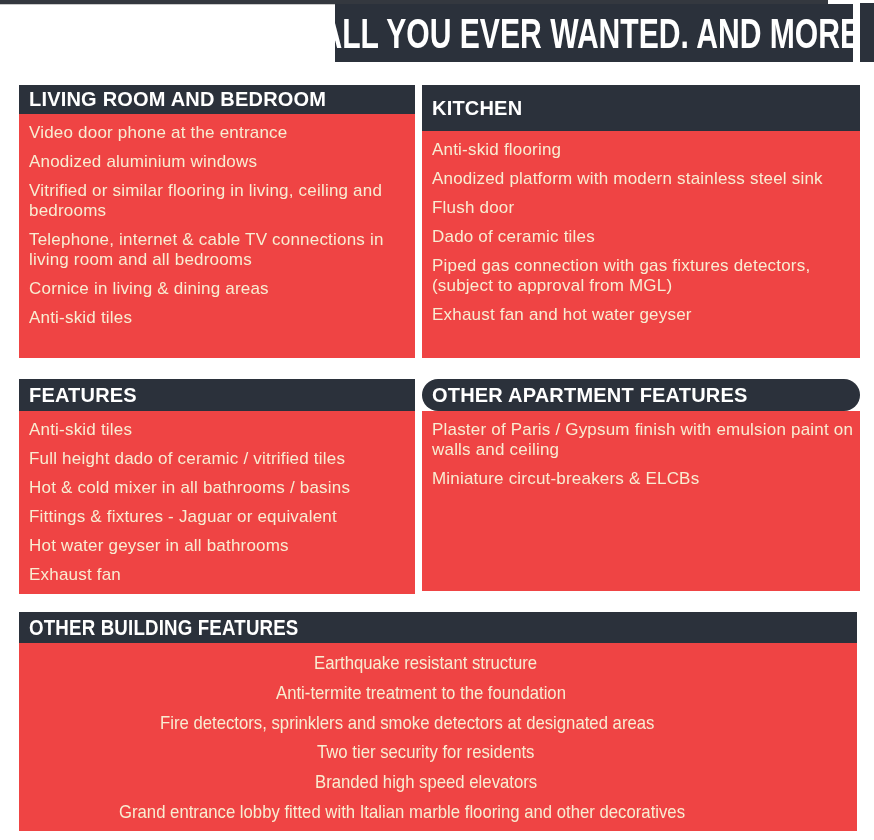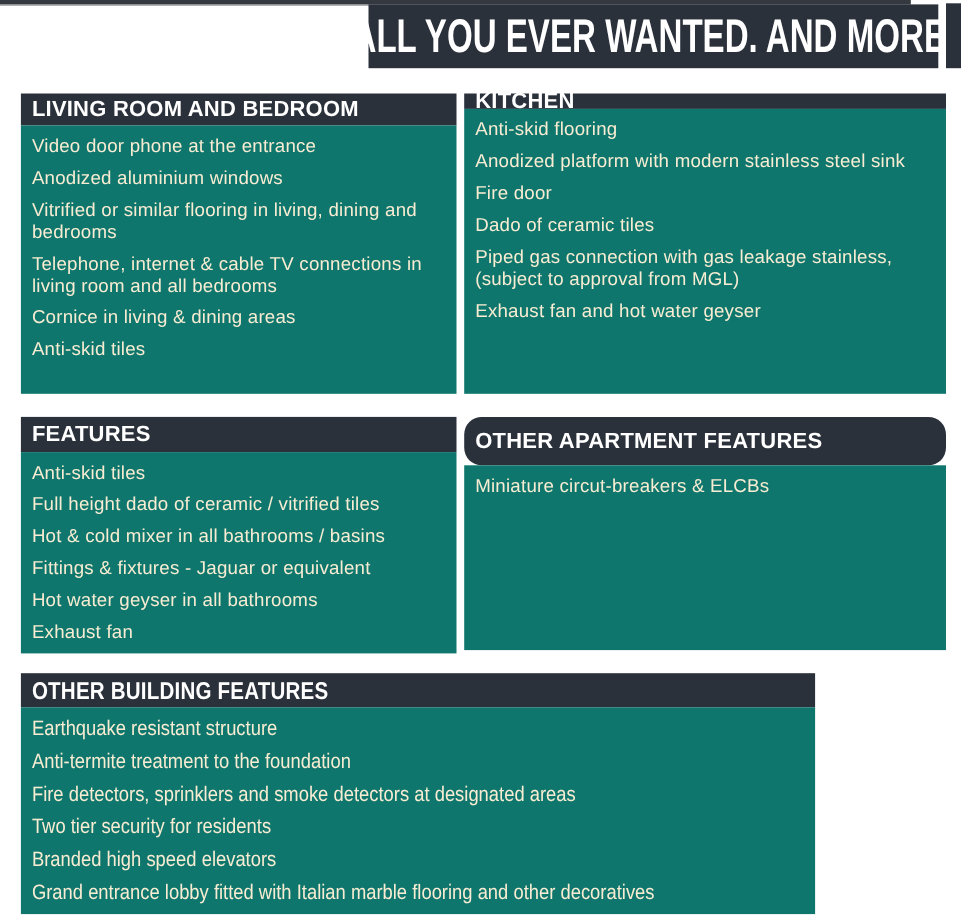--- a/index.html
+++ b/index.html
@@ -122,7 +122,7 @@
   </div>
 
   <div class="panel" style="left:422px; top:85px; width:438px; height:273px;">
-    <div class="panel-header" style="height:14px;">
+    <div class="panel-header" style="height:46px;">
       <span class="panel-title">KITCHEN</span>
     </div>
     <div class="panel-body">

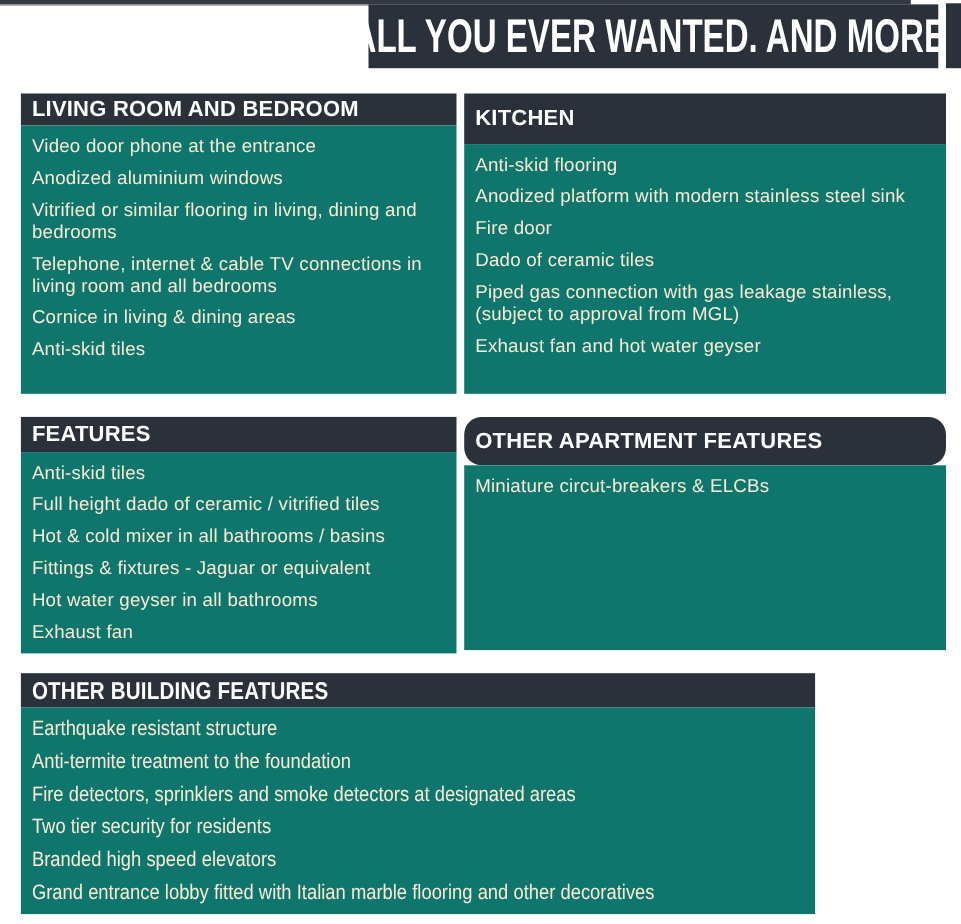--- a/index.html
+++ b/index.html
@@ -68,7 +68,7 @@
     transform-origin: left center;
   }
   .panel-body {
-    background: #0f766e;
+    background: #ef4444;
     flex: 1 1 auto;
     padding: 9px 4px 0 10px;
   }

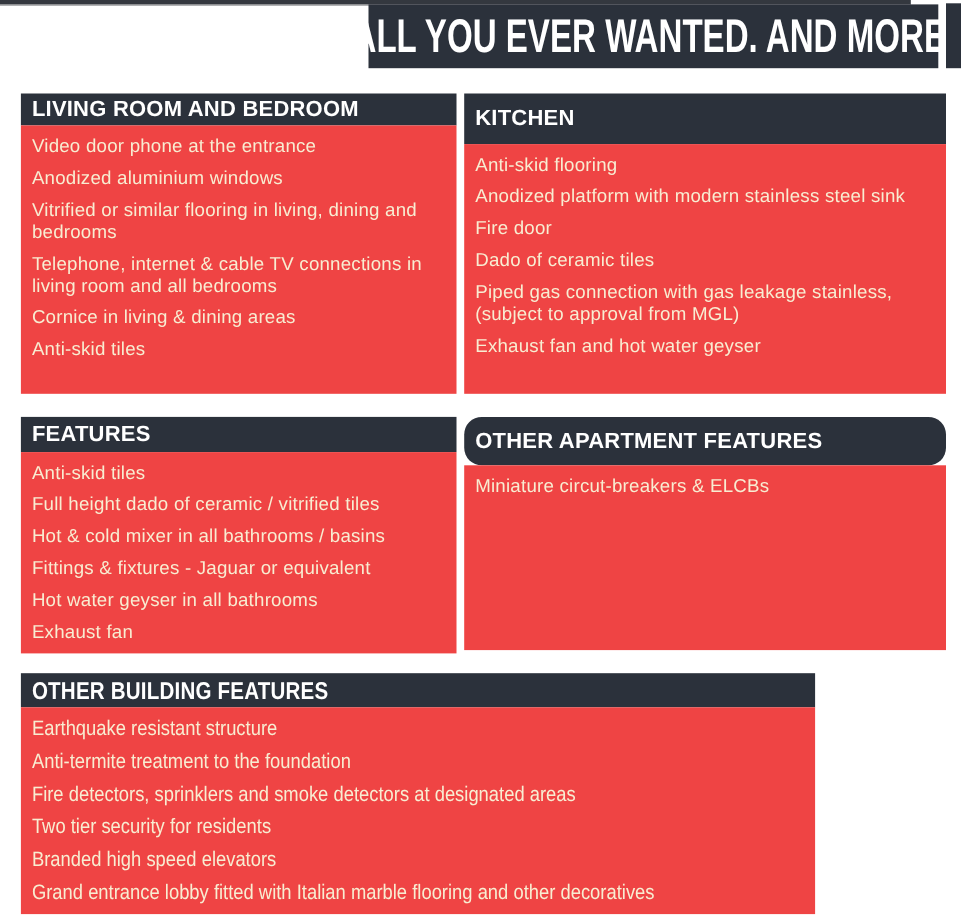--- a/index.html
+++ b/index.html
@@ -113,7 +113,7 @@
       <ul class="feature-list">
         <li class="feature-item"><span>Video door phone at the entrance</span></li>
         <li class="feature-item"><span>Anodized aluminium windows</span></li>
-        <li class="feature-item"><span>Vitrified or similar flooring in living, dining and bedrooms</span></li>
+        <li class="feature-item"><span>Vitrified or similar flooring in living, ceiling and bedrooms</span></li>
         <li class="feature-item"><span>Telephone, internet &amp; cable TV connections in living room and all bedrooms</span></li>
         <li class="feature-item"><span>Cornice in living &amp; dining areas</span></li>
         <li class="feature-item"><span>Anti-skid tiles</span></li>

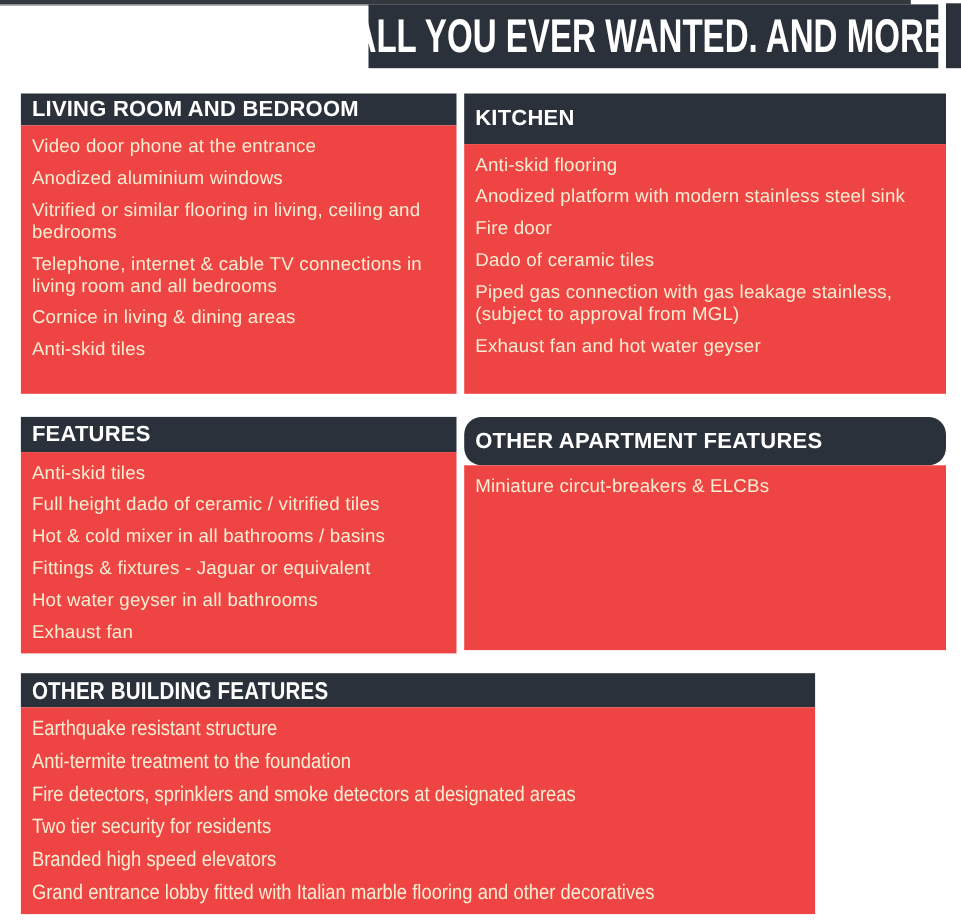--- a/index.html
+++ b/index.html
@@ -129,7 +129,7 @@
       <ul class="feature-list">
         <li class="feature-item"><span>Anti-skid flooring</span></li>
         <li class="feature-item"><span>Anodized platform with modern stainless steel sink</span></li>
-        <li class="feature-item"><span>Fire door</span></li>
+        <li class="feature-item"><span>Flush door</span></li>
         <li class="feature-item"><span>Dado of ceramic tiles</span></li>
         <li class="feature-item"><span>Piped gas connection with gas leakage stainless, (subject to approval from MGL)</span></li>
         <li class="feature-item"><span>Exhaust fan and hot water geyser</span></li>

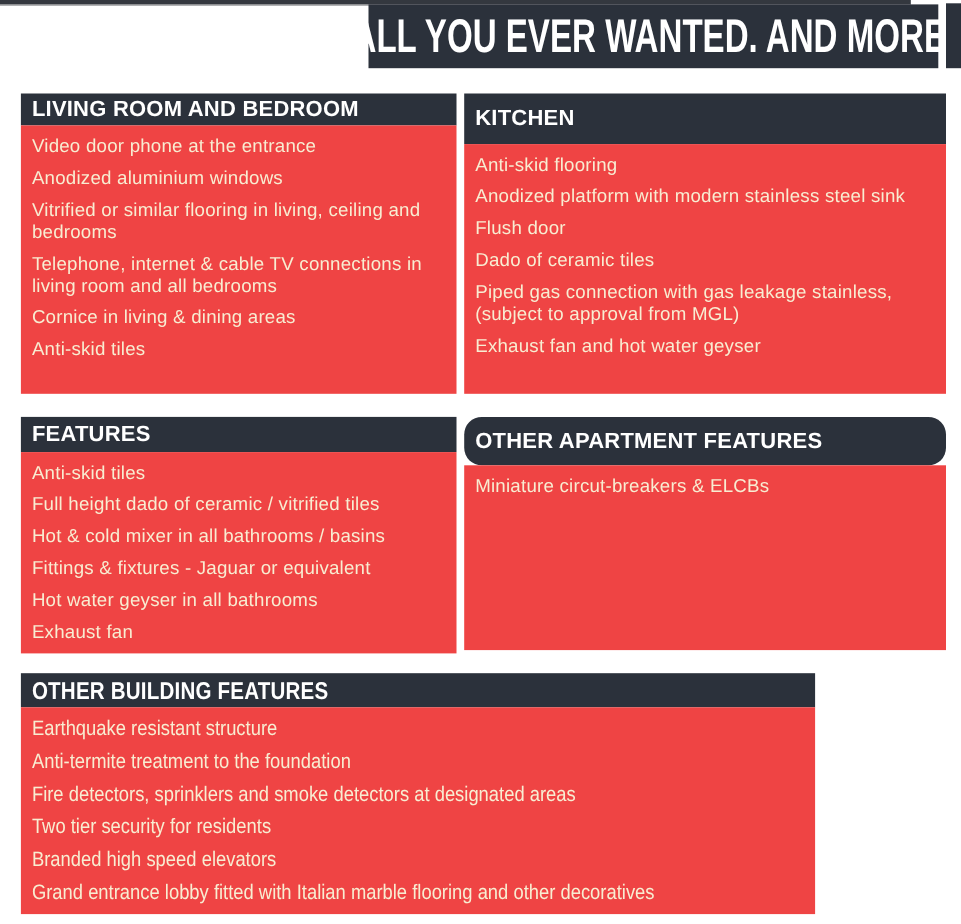--- a/index.html
+++ b/index.html
@@ -131,7 +131,7 @@
         <li class="feature-item"><span>Anodized platform with modern stainless steel sink</span></li>
         <li class="feature-item"><span>Flush door</span></li>
         <li class="feature-item"><span>Dado of ceramic tiles</span></li>
-        <li class="feature-item"><span>Piped gas connection with gas leakage stainless, (subject to approval from MGL)</span></li>
+        <li class="feature-item"><span>Piped gas connection with gas fixtures detectors, (subject to approval from MGL)</span></li>
         <li class="feature-item"><span>Exhaust fan and hot water geyser</span></li>
       </ul>
     </div>

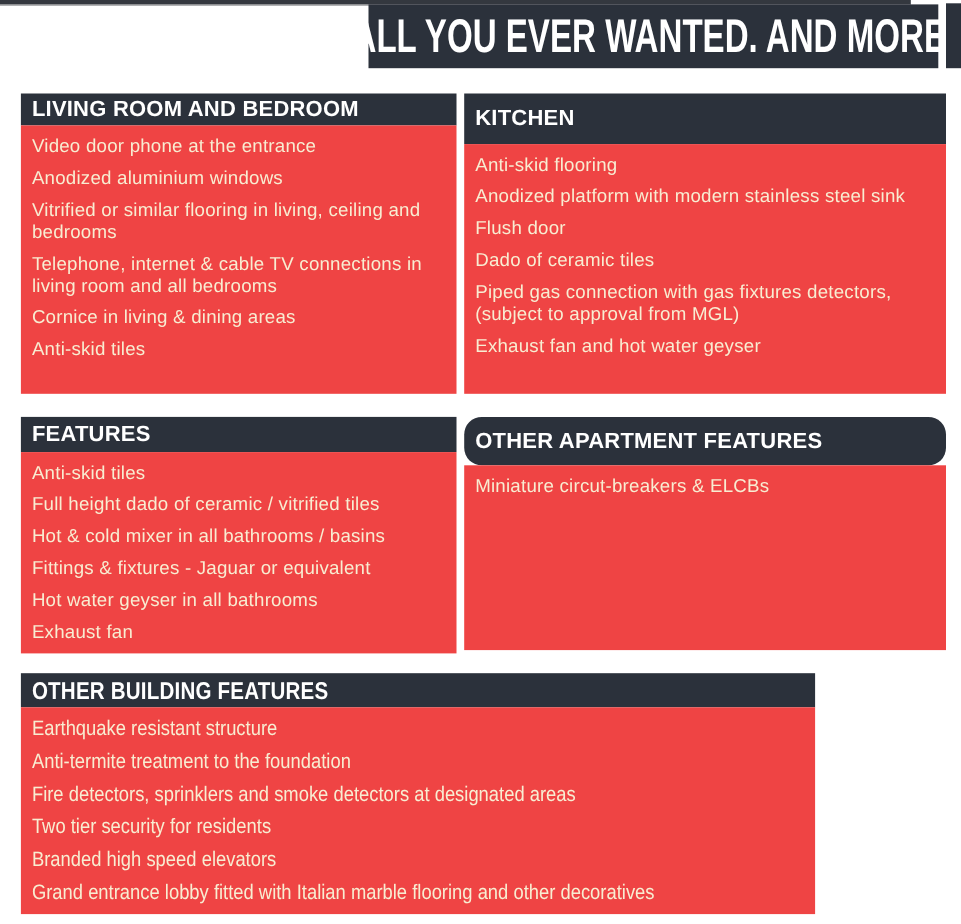--- a/index.html
+++ b/index.html
@@ -154,7 +154,7 @@
   </div>
 
   <div class="panel" style="left:422px; top:379px; width:438px; height:212px;">
-    <div class="panel-header" style="height:44px;border-radius:16px;">
+    <div class="panel-header" style="height:32px;border-radius:16px;">
       <span class="panel-title">OTHER APARTMENT FEATURES</span>
     </div>
     <div class="panel-body">

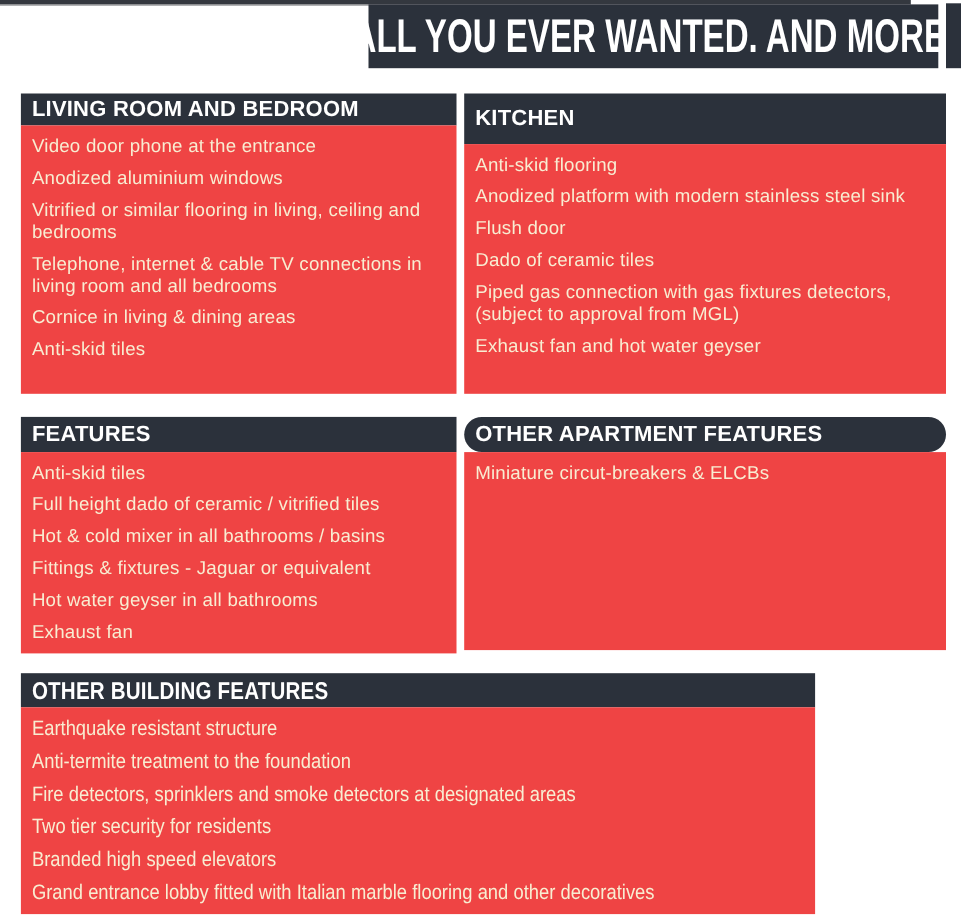--- a/index.html
+++ b/index.html
@@ -159,6 +159,7 @@
     </div>
     <div class="panel-body">
       <ul class="feature-list">
+        <li class="feature-item"><span>Plaster of Paris / Gypsum finish with emulsion paint on walls and ceiling</span></li>
         <li class="feature-item"><span>Miniature circut-breakers &amp; ELCBs</span></li>
       </ul>
     </div>

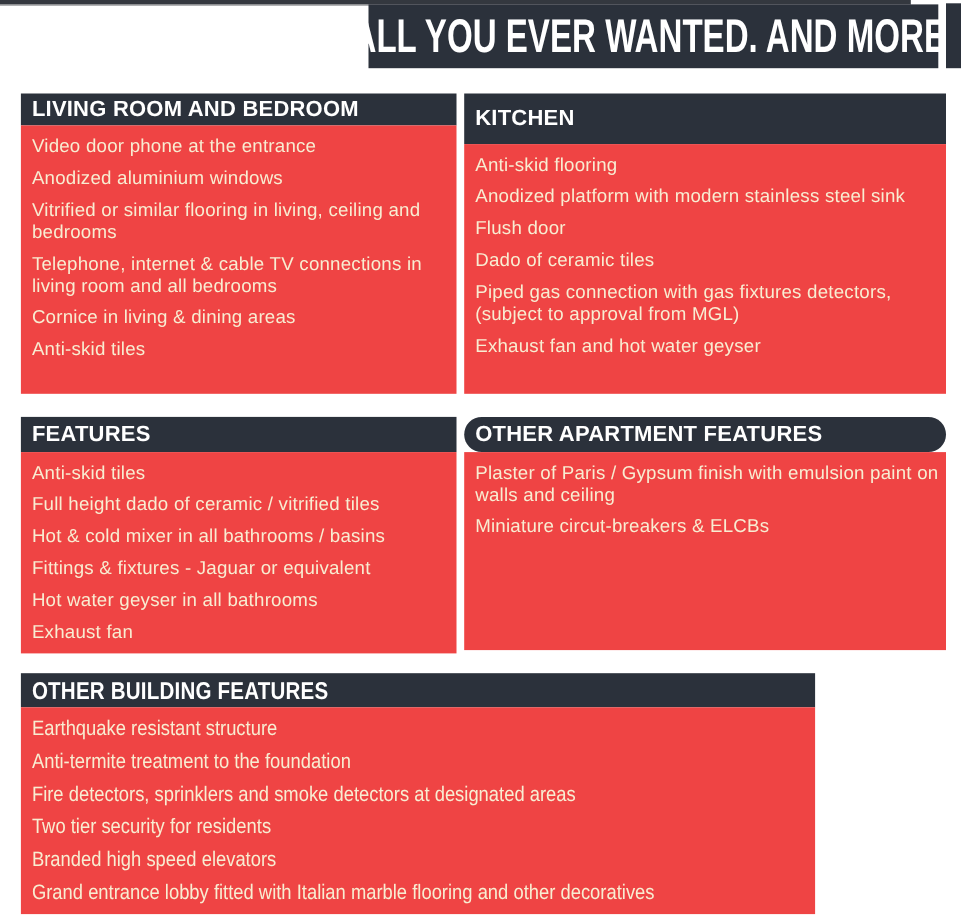--- a/index.html
+++ b/index.html
@@ -165,7 +165,7 @@
     </div>
   </div>
 
-  <div class="panel panel-building" style="left:19px; top:612px; width:722px; height:210px;">
+  <div class="panel panel-building" style="left:19px; top:612px; width:838px; height:210px;text-align:center;">
     <div class="panel-header" style="height:31px;">
       <span class="panel-title cond">OTHER BUILDING FEATURES</span>
     </div>

